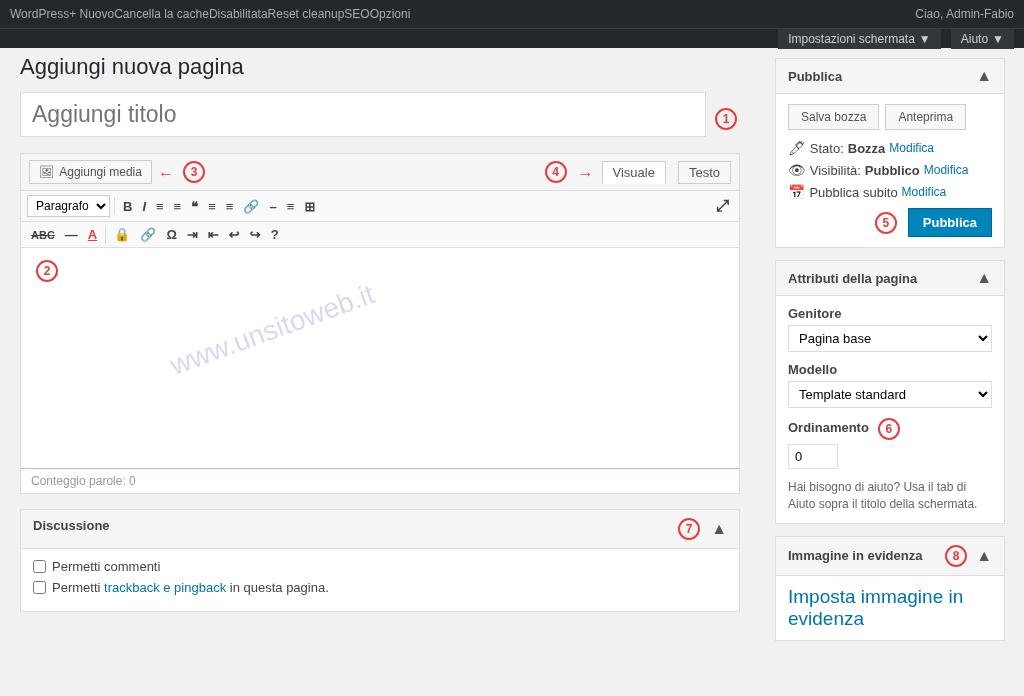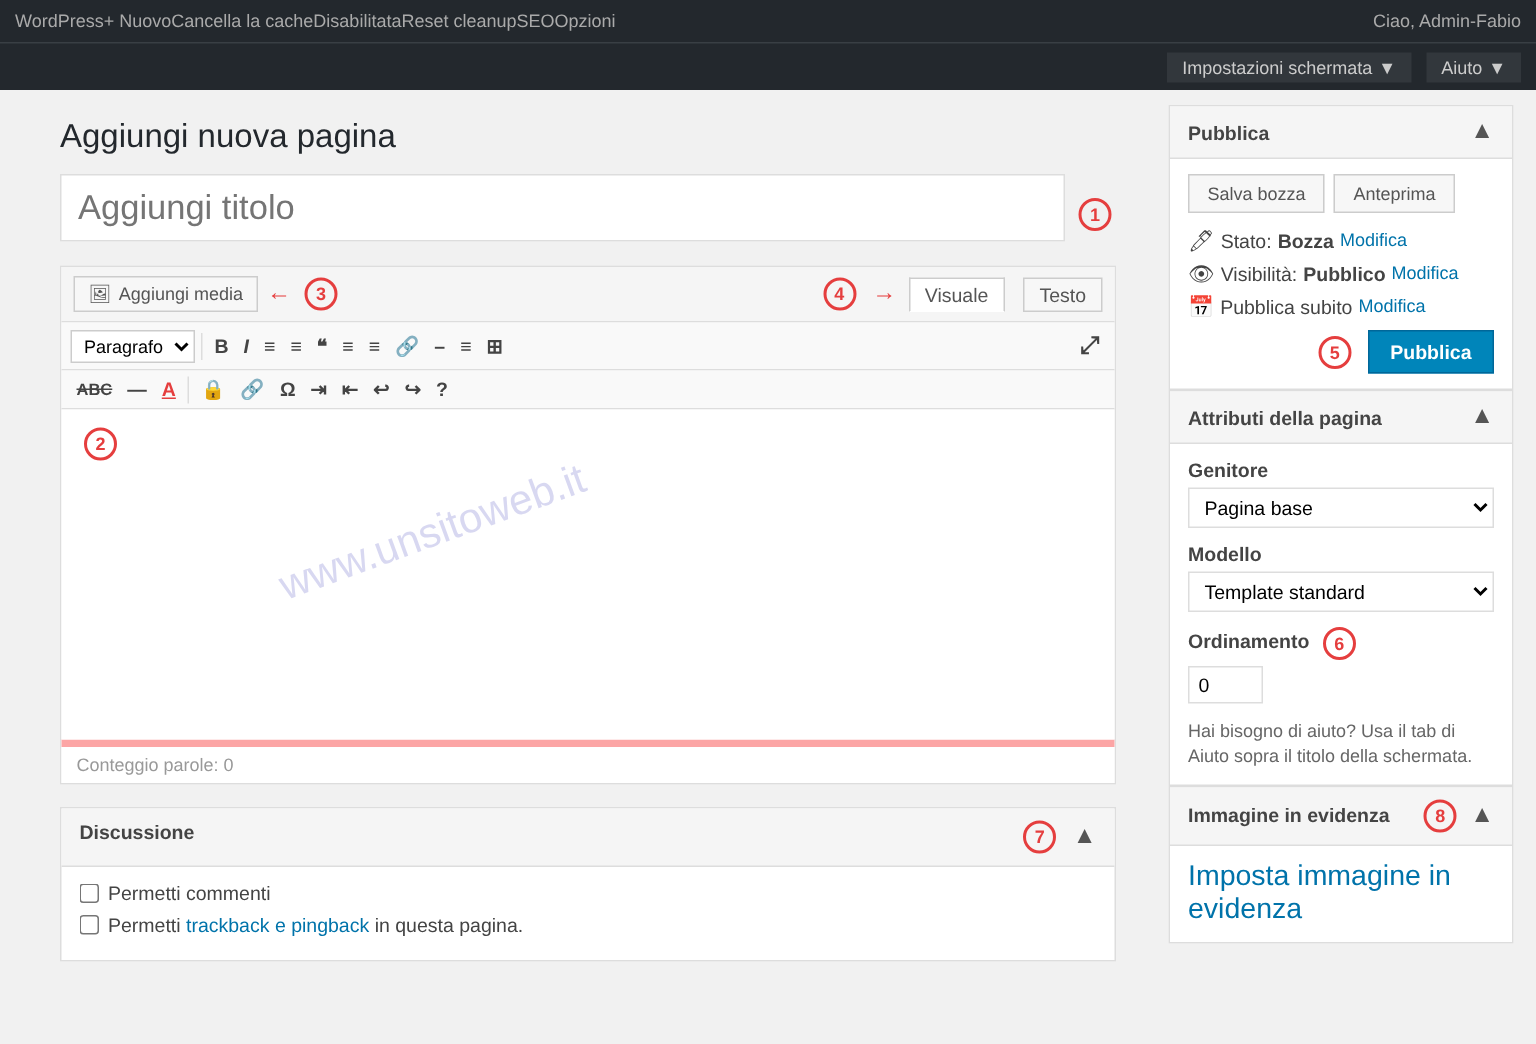--- a/index.html
+++ b/index.html
@@ -29,7 +29,7 @@
     
     .sub-bar {
       background: #23282d;
-      height: 32px;
+      height: 20px;
       display: flex;
       align-items: center;
       padding: 0 10px;

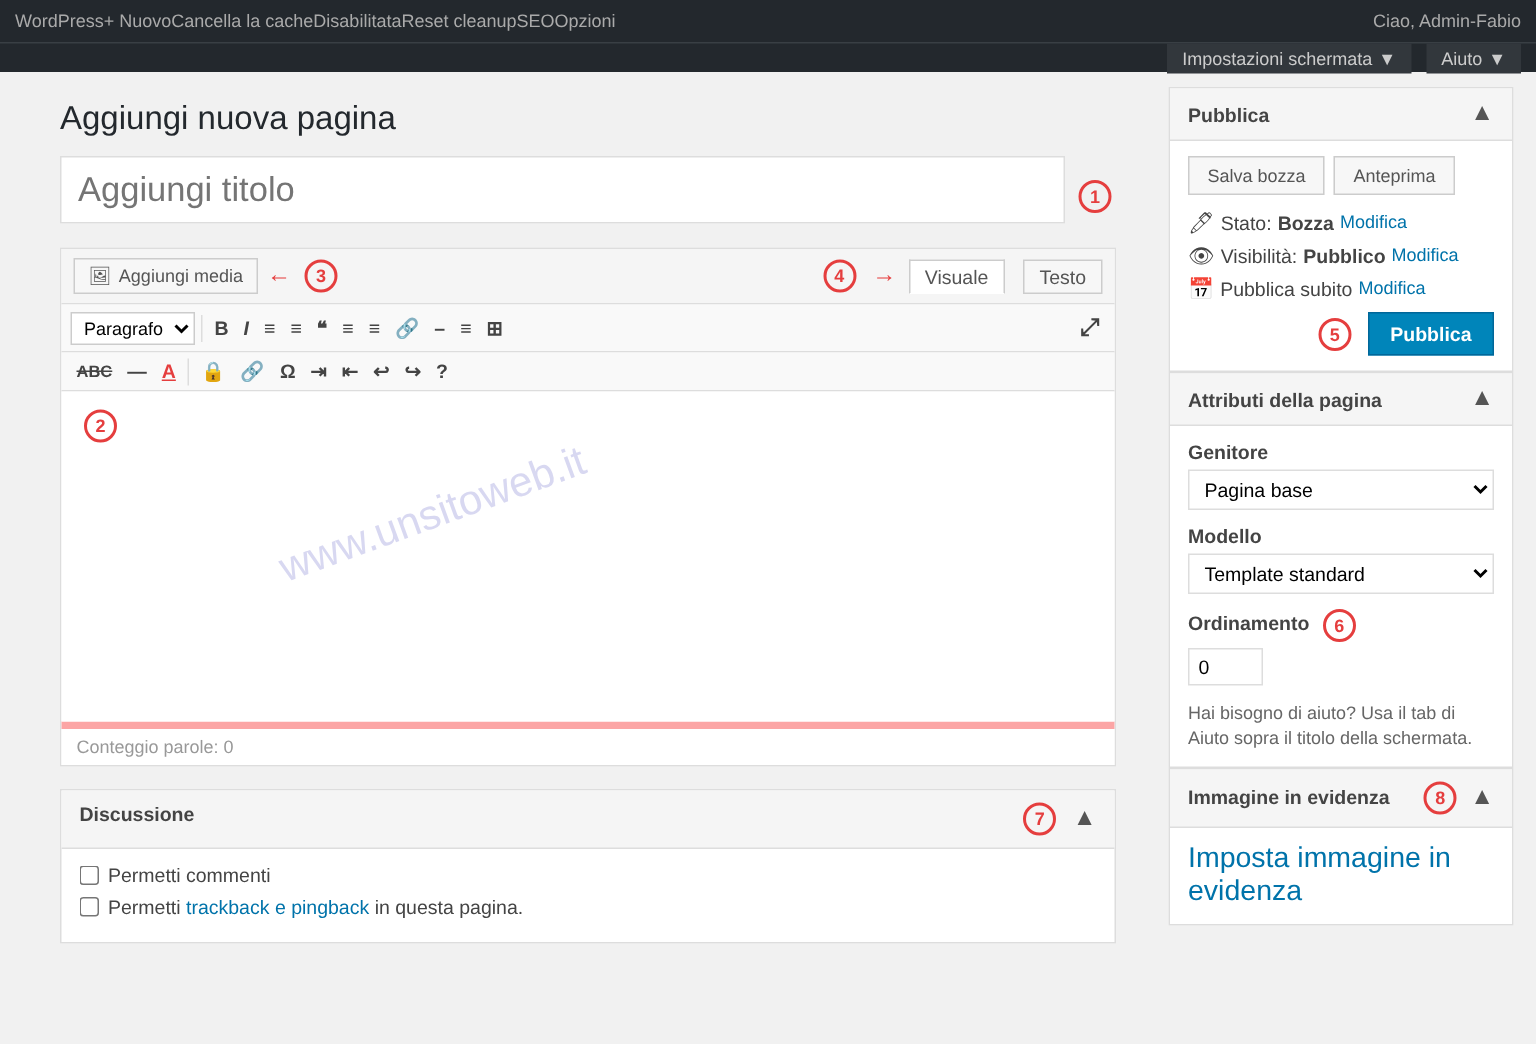--- a/index.html
+++ b/index.html
@@ -56,9 +56,8 @@
     }
     .wp-main {
       flex: 1;
-      padding: 18px 20px;
+      padding: 6px 20px;
       max-width: 760px;
-      margin-left: 20px;
     }
     .wp-sidebar {
       width: 260px;

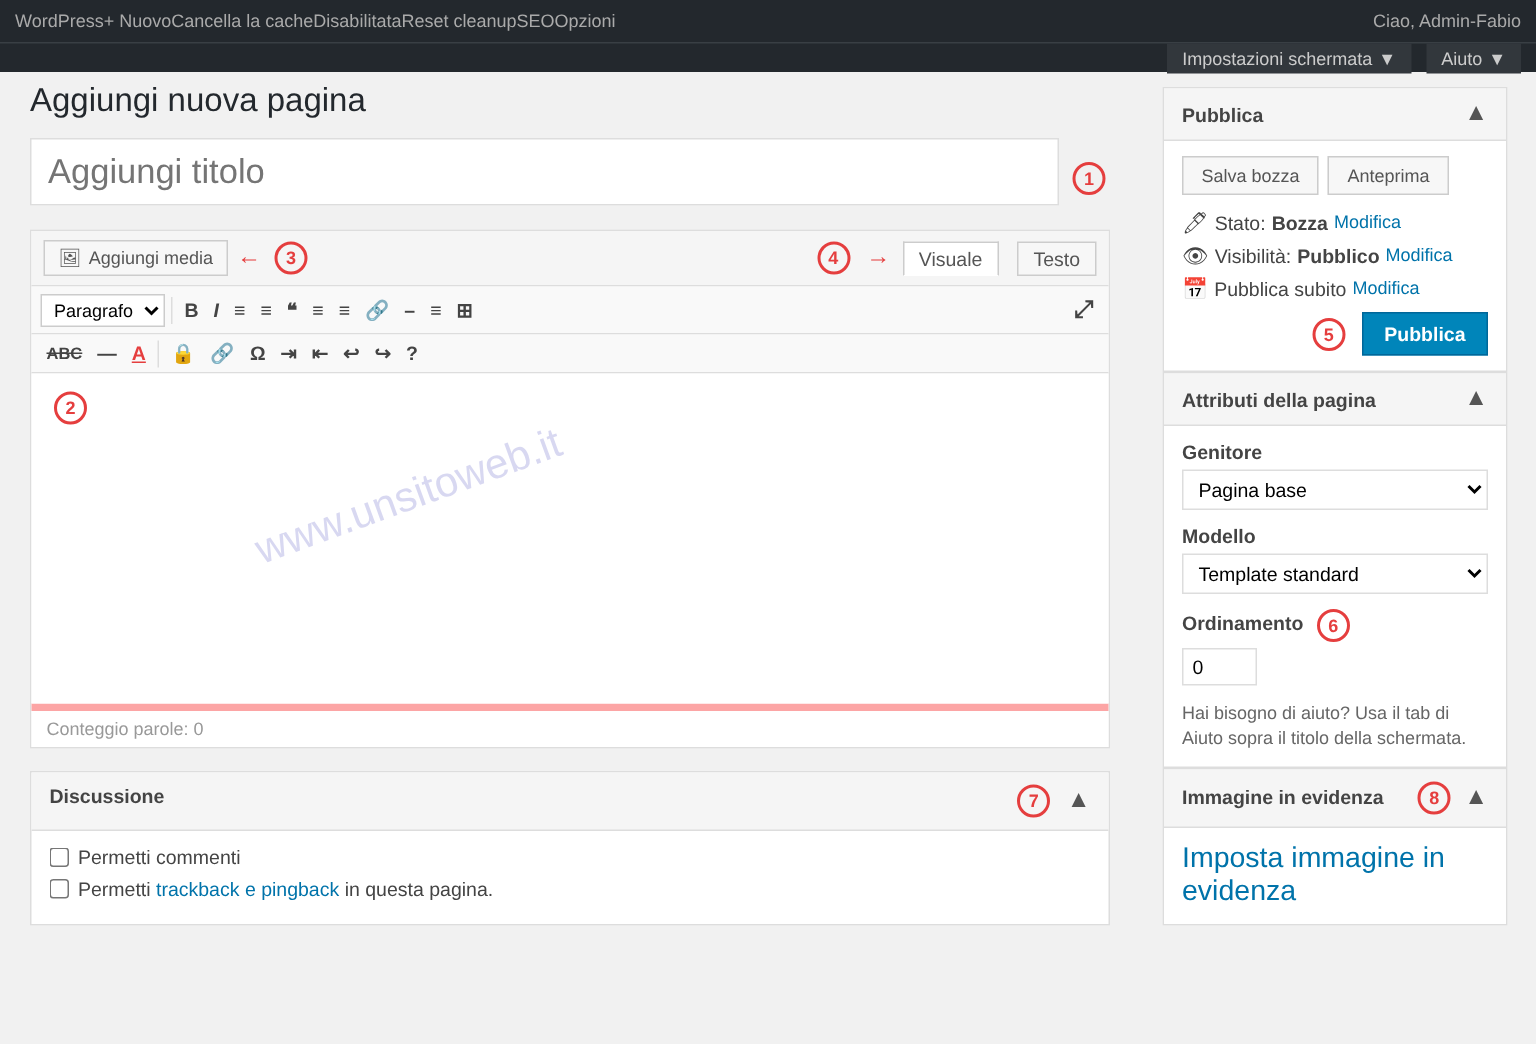--- a/index.html
+++ b/index.html
@@ -237,6 +237,7 @@
     .sidebar-box {
       background: #fff;
       border: 1px solid #ddd;
+      margin-bottom: 12px;
     }
     .sidebar-box-header {
       display: flex;

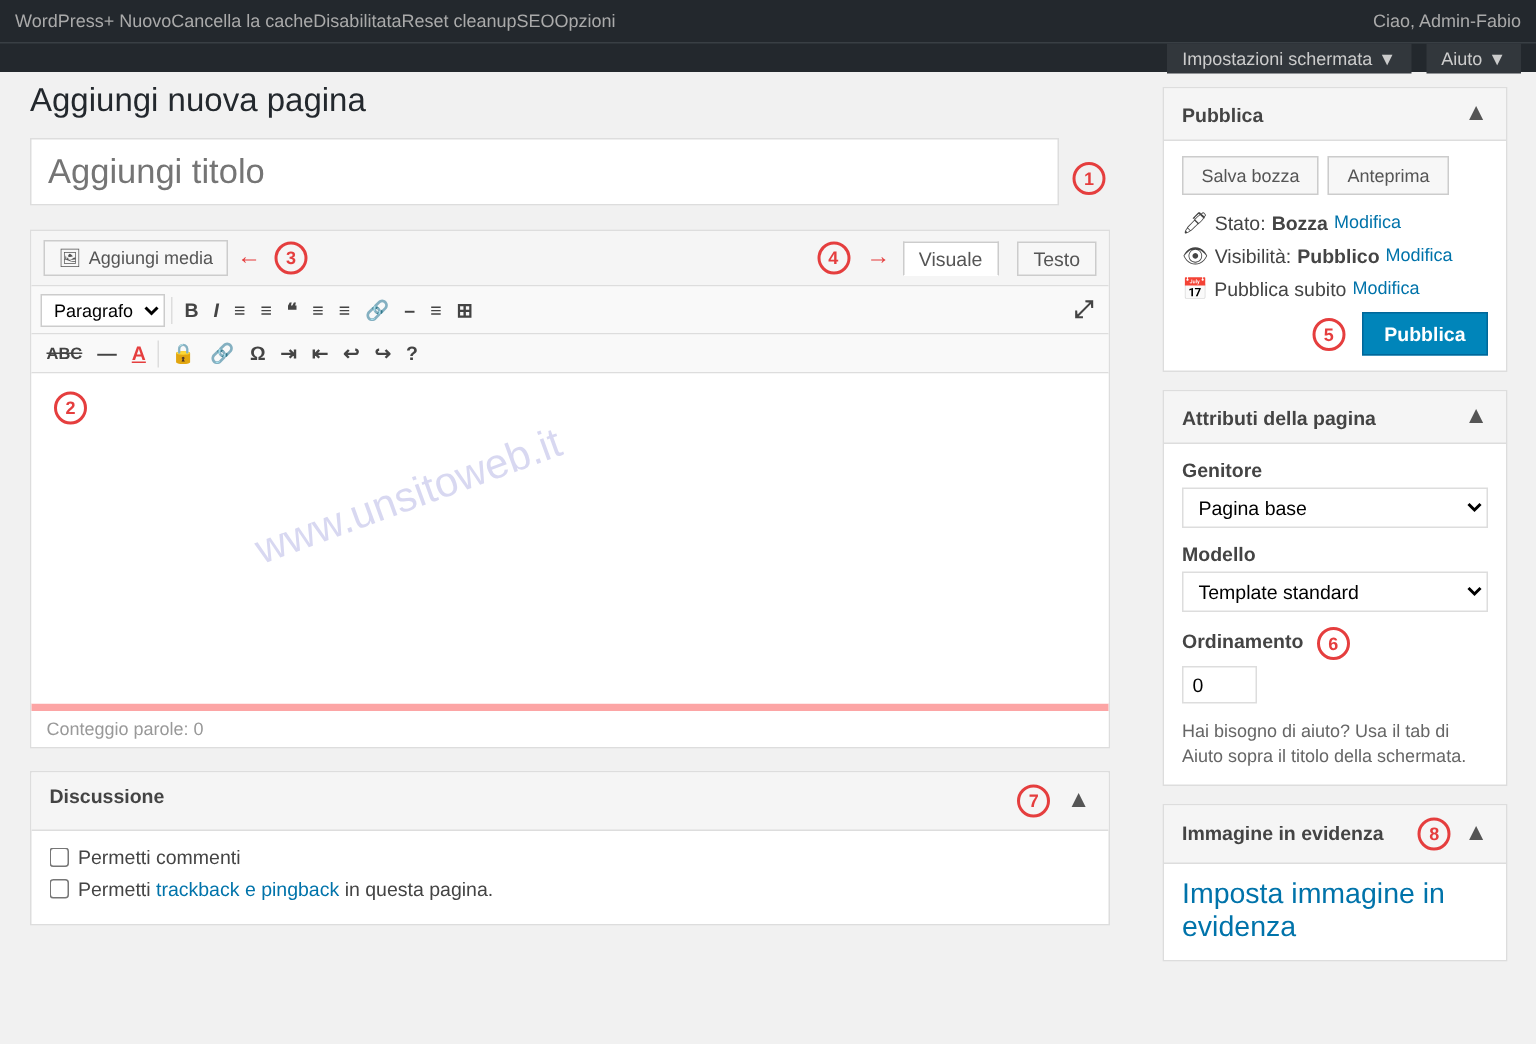--- a/index.html
+++ b/index.html
@@ -198,7 +198,7 @@
       font-size: 12px;
       color: #999;
       padding: 5px 10px;
-      border-top: 5px solid #fca5a5;
+      border-top: 1px solid #fca5a5;
       background: #fff;
     }
 

